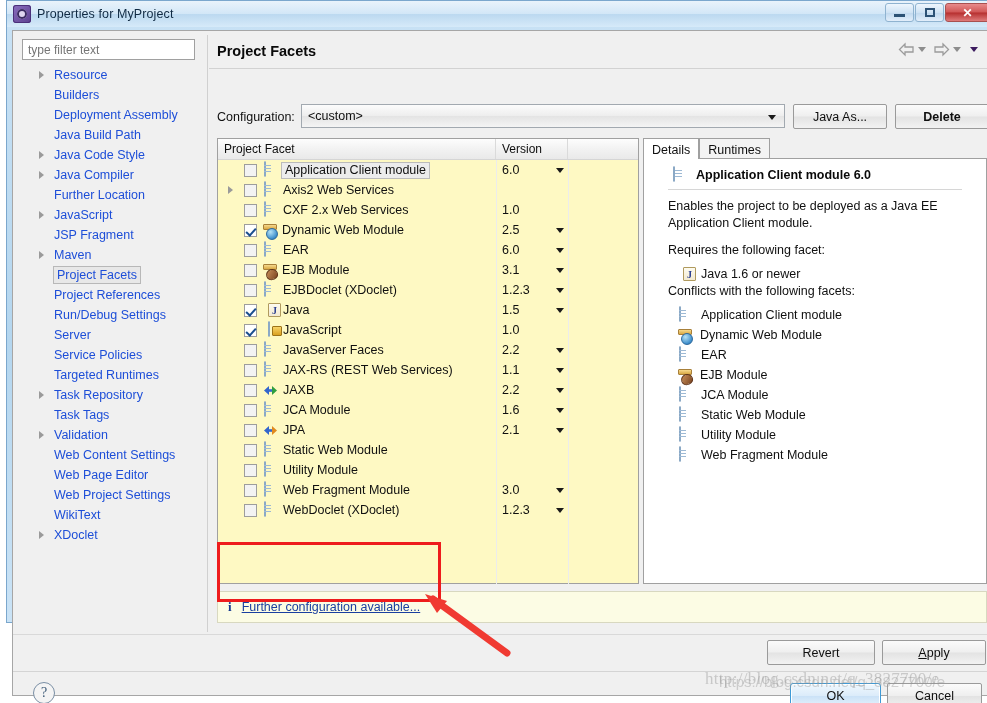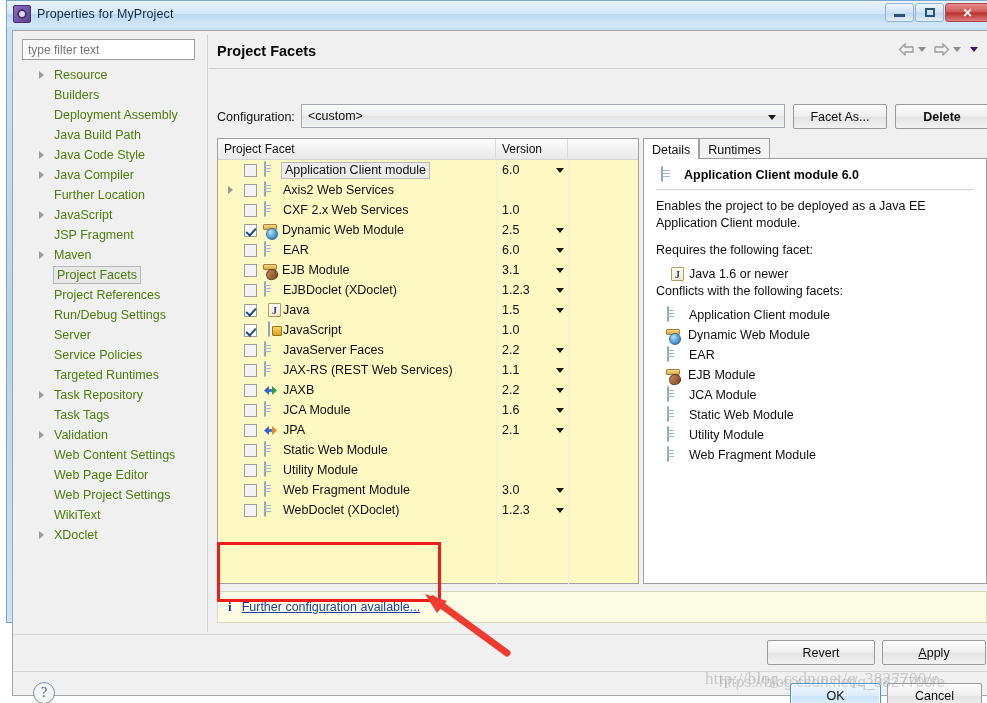--- a/index.html
+++ b/index.html
@@ -86,7 +86,7 @@
   }
   .tree-item {
     height: 20px; display: flex; align-items: center;
-    padding-left: 16px; font-size: 12.5px; color: #4d7c0f;
+    padding-left: 16px; font-size: 12.5px; color: #1d4ed8;
     position: relative; white-space: nowrap;
   }
   .tree-arrow {

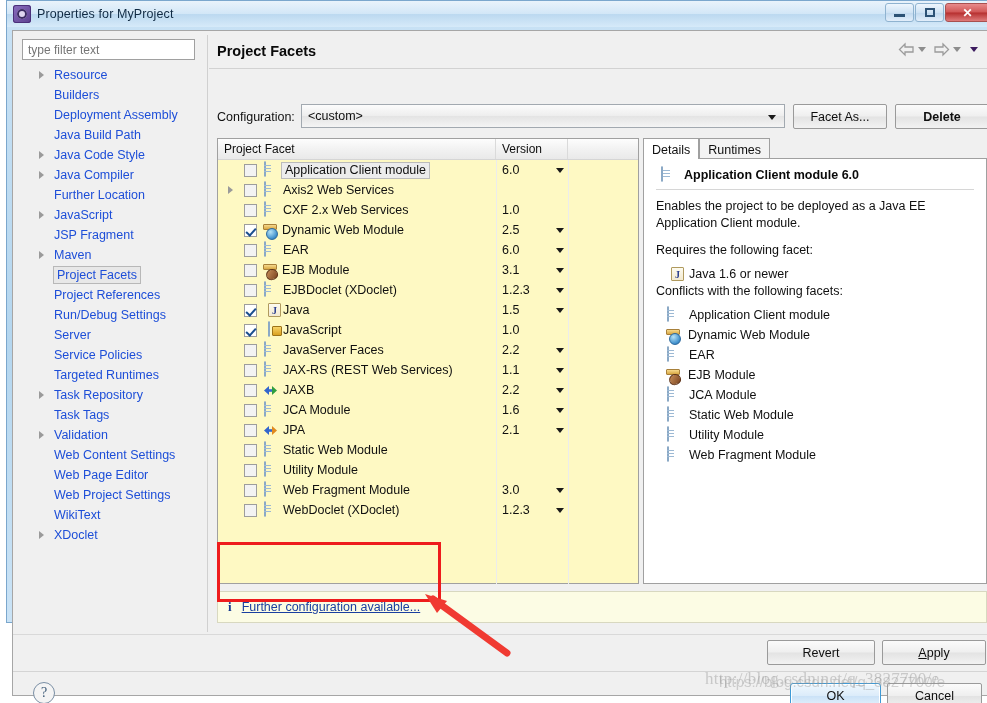--- a/index.html
+++ b/index.html
@@ -513,7 +513,7 @@
           <span>&lt;custom&gt;</span>
           <span class="combo-caret"></span>
         </div>
-        <div id="save-as-btn" class="btn">Facet As...</div>
+        <div id="save-as-btn" class="btn">Java As...</div>
         <div id="delete-btn" class="btn">Delete</div>
 
         <div id="facet-table">

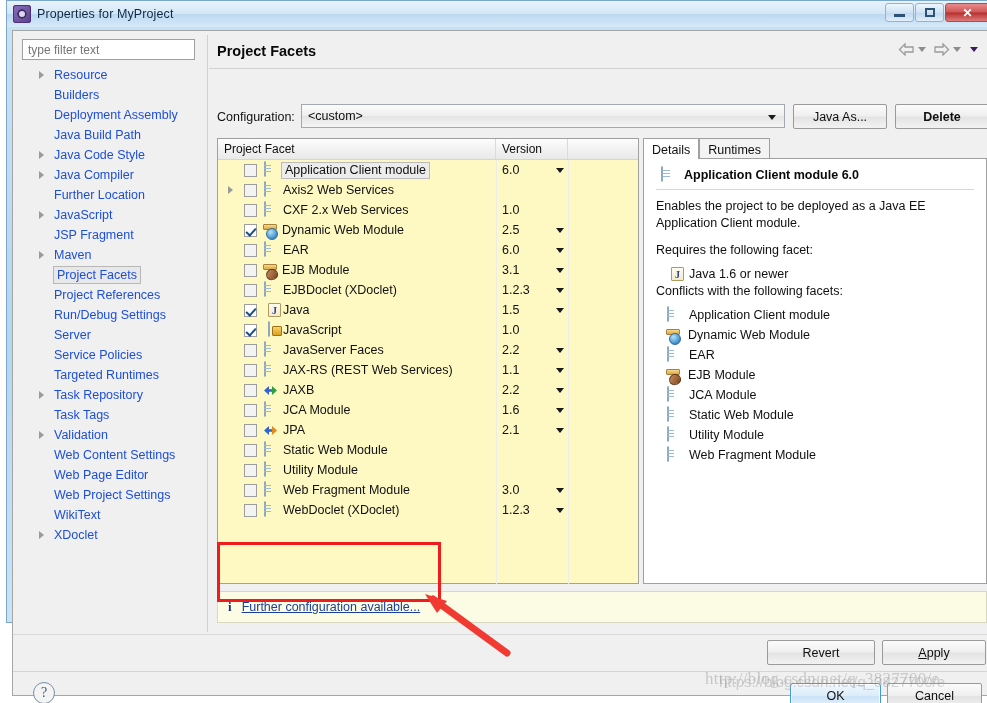--- a/index.html
+++ b/index.html
@@ -301,7 +301,7 @@
   #details-box {
     position:absolute; left:0; top:20px; width: 344px; height: 426px;
     border: 1px solid #a0a0a0; background: #ffffff;
-    padding: 8px 12px;
+    padding: 8px 24px;
   }
   #detail-heading {
     display:flex; align-items:center; gap:7px;

